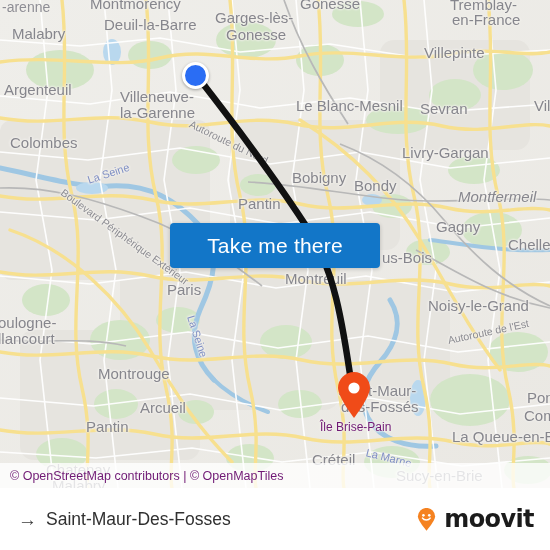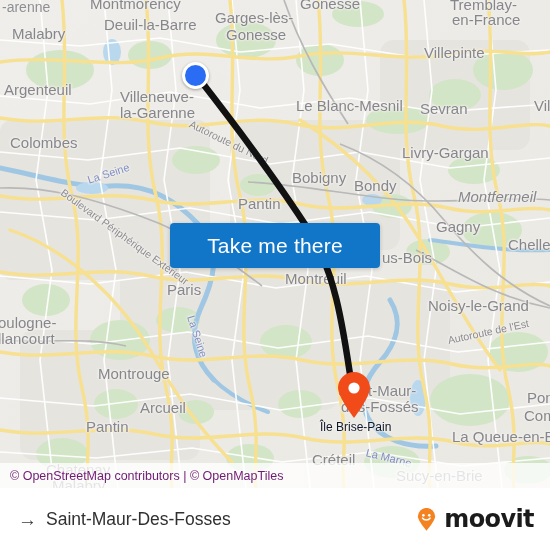--- a/index.html
+++ b/index.html
@@ -23,7 +23,7 @@
   }
   .lbl.city   { font-size:14px; color:#8e8e95; }
   .lbl.big    { font-size:15px; color:#86868d; }
-  .lbl.small  { font-size:12px; color:#0f172a; }
+  .lbl.small  { font-size:12px; color:#701a75; }
   .lbl.water  { color:#7f8fc4; font-size:11px; font-style:normal; }
   .lbl.road   { color:#8b8b91; font-size:10.5px; }
 

